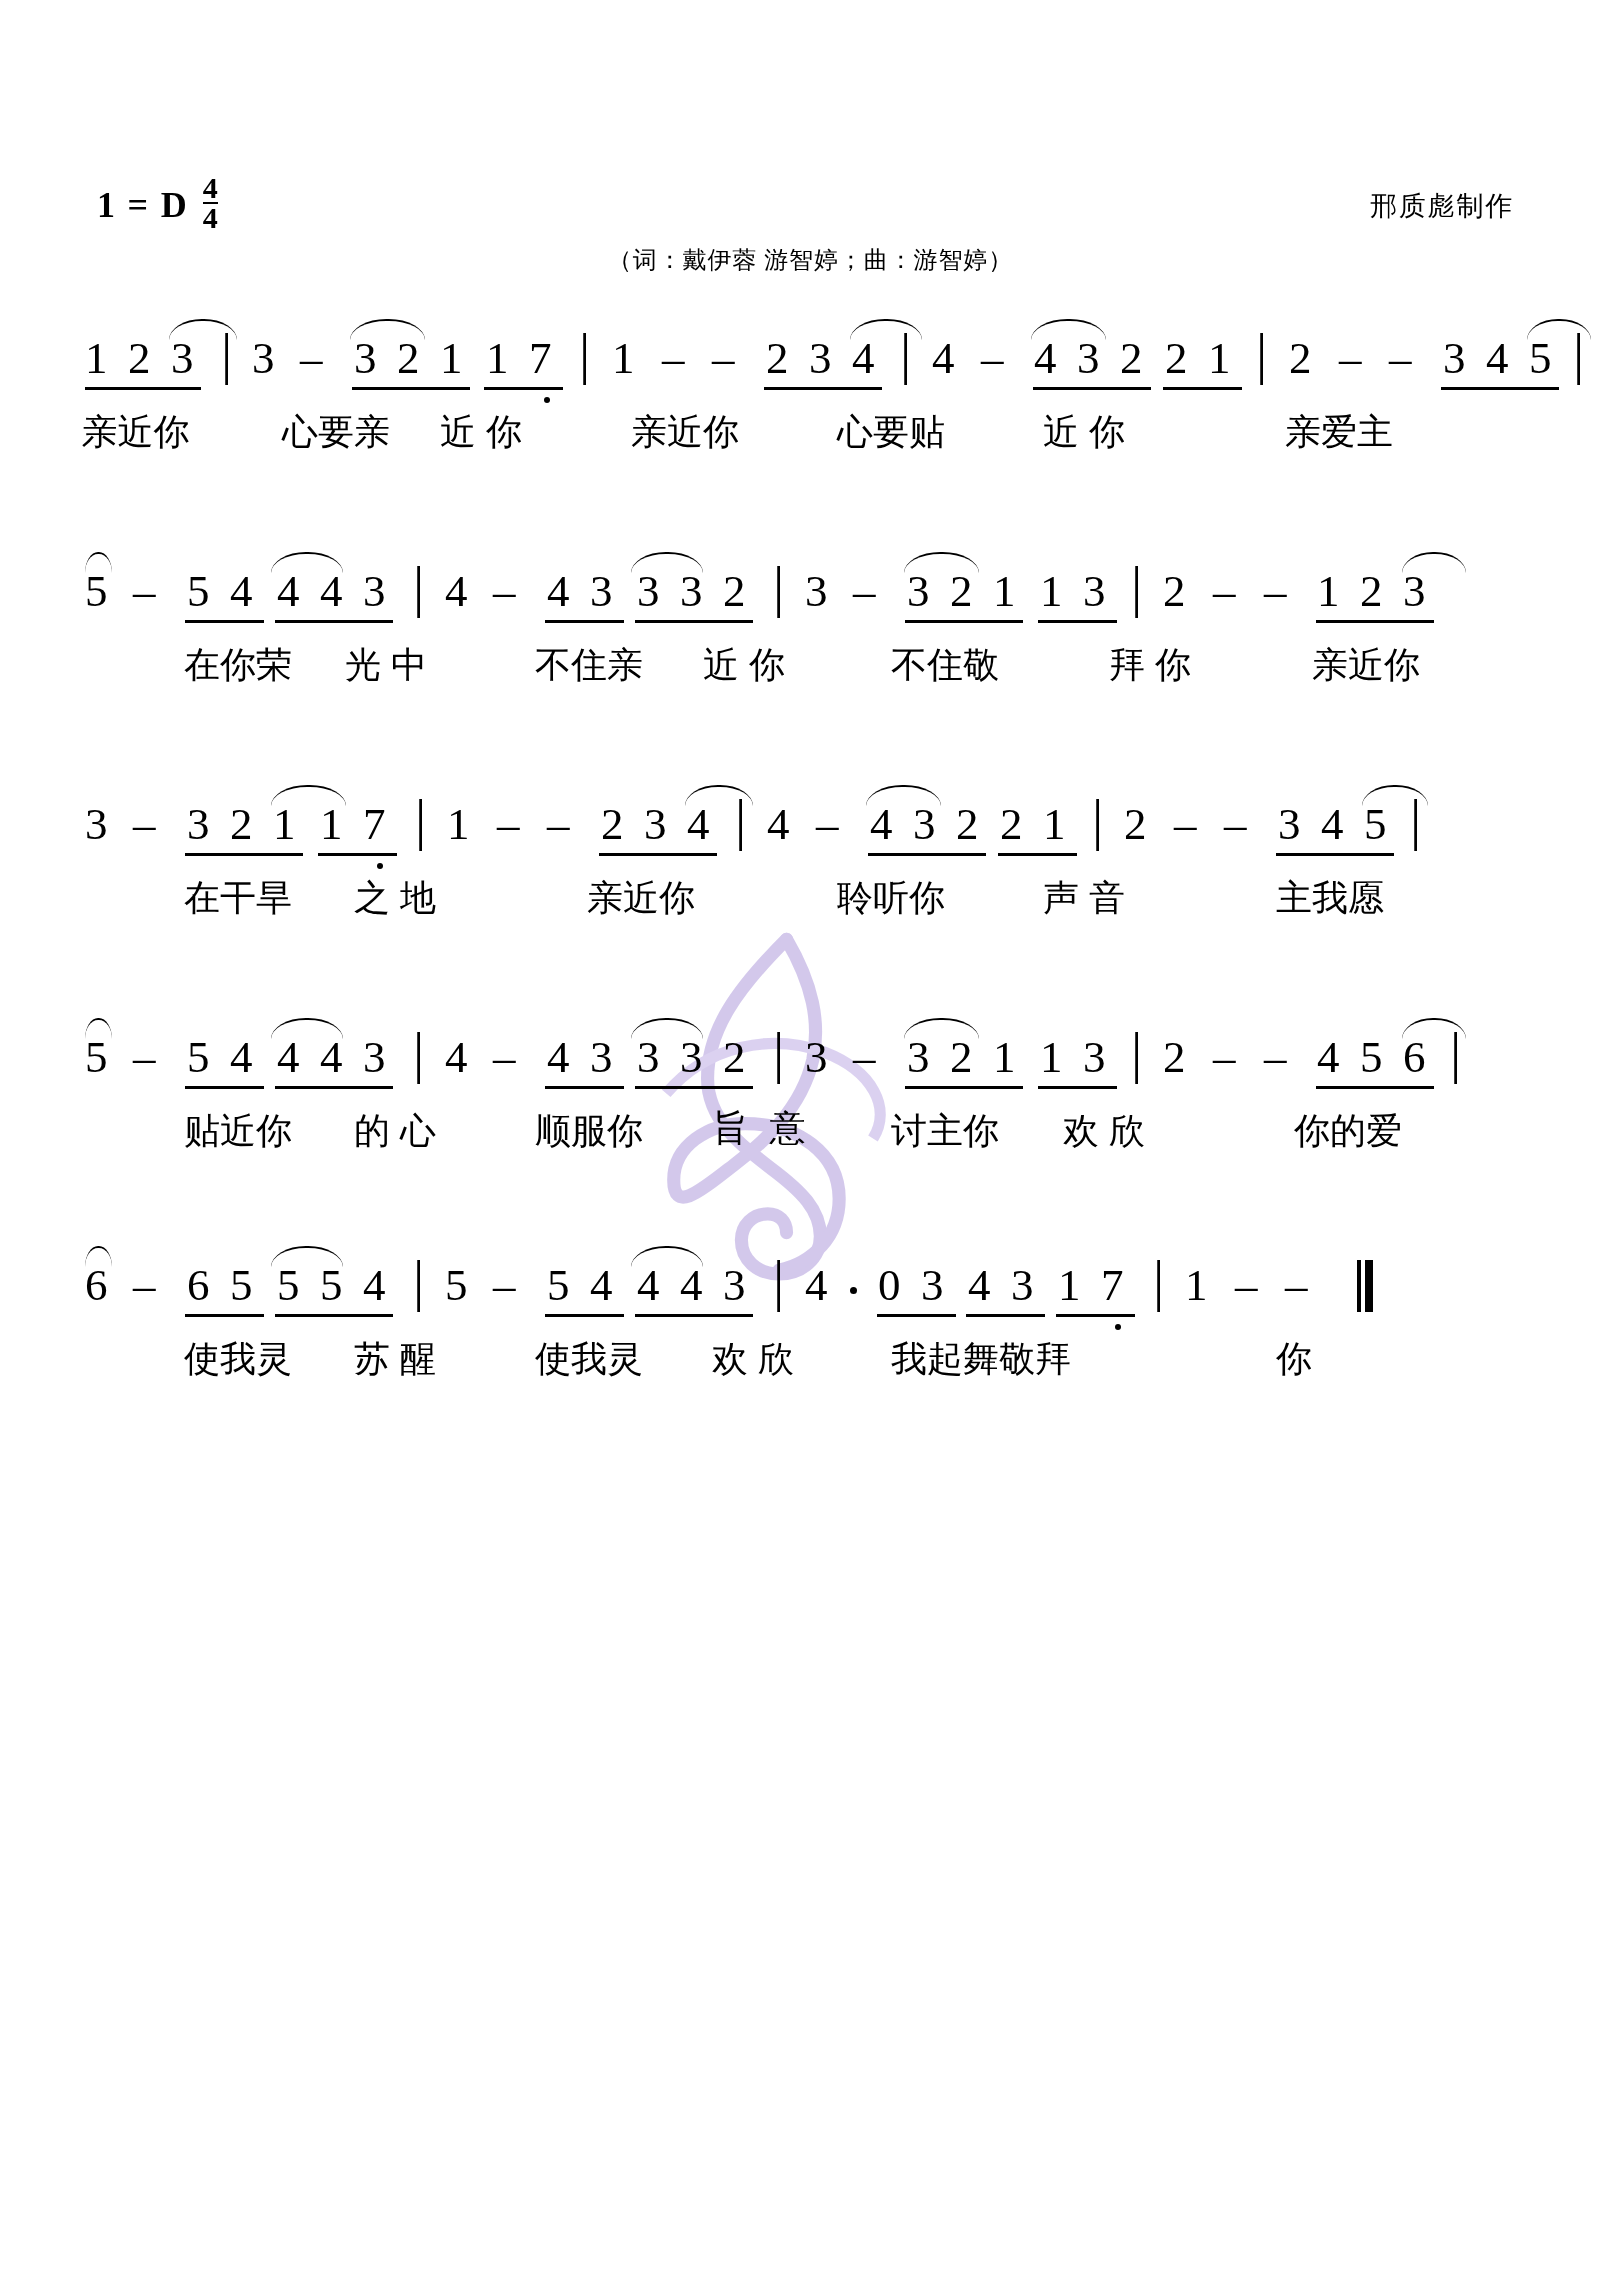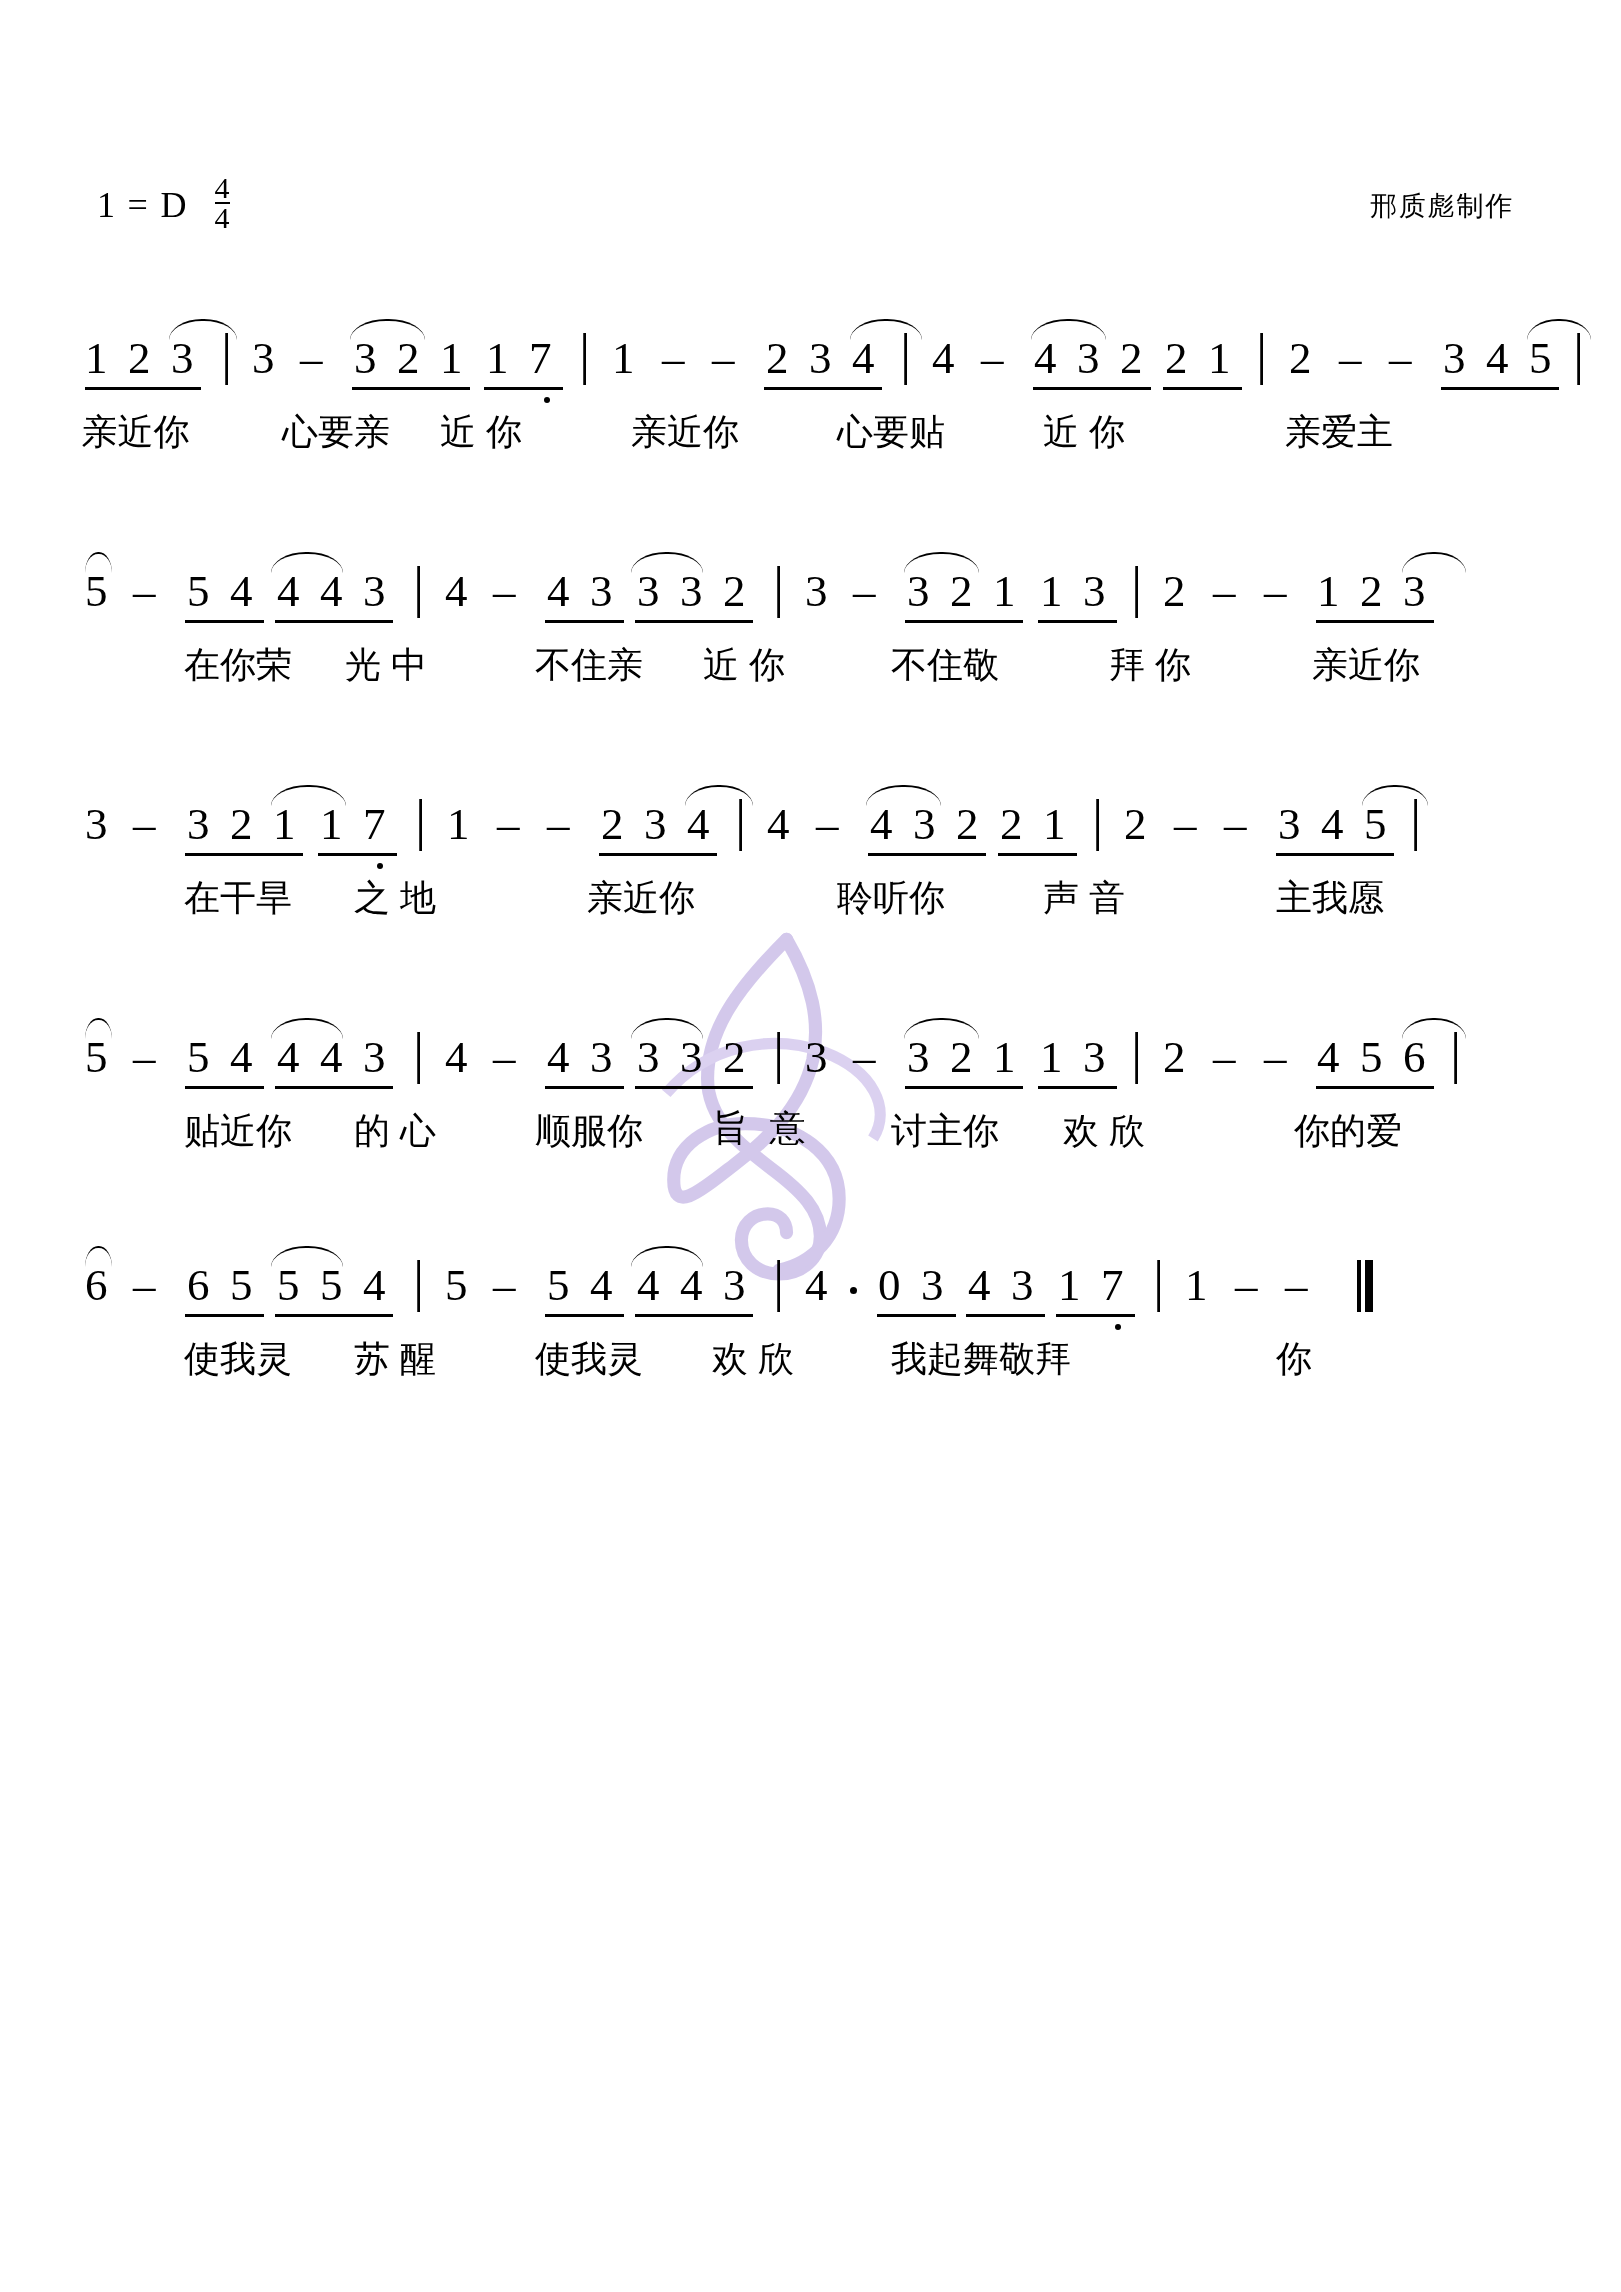--- a/index.html
+++ b/index.html
@@ -39,11 +39,10 @@
     left: 97px;
     top: 176px;
     font-size: 36px;
-    font-weight: normal;
+    font-weight: bold;
     font-family: "Liberation Serif", serif;
     display: flex;
     align-items: center;
-    gap: 12px;
   }
   .key-block .eq {
     letter-spacing: 1.8px;

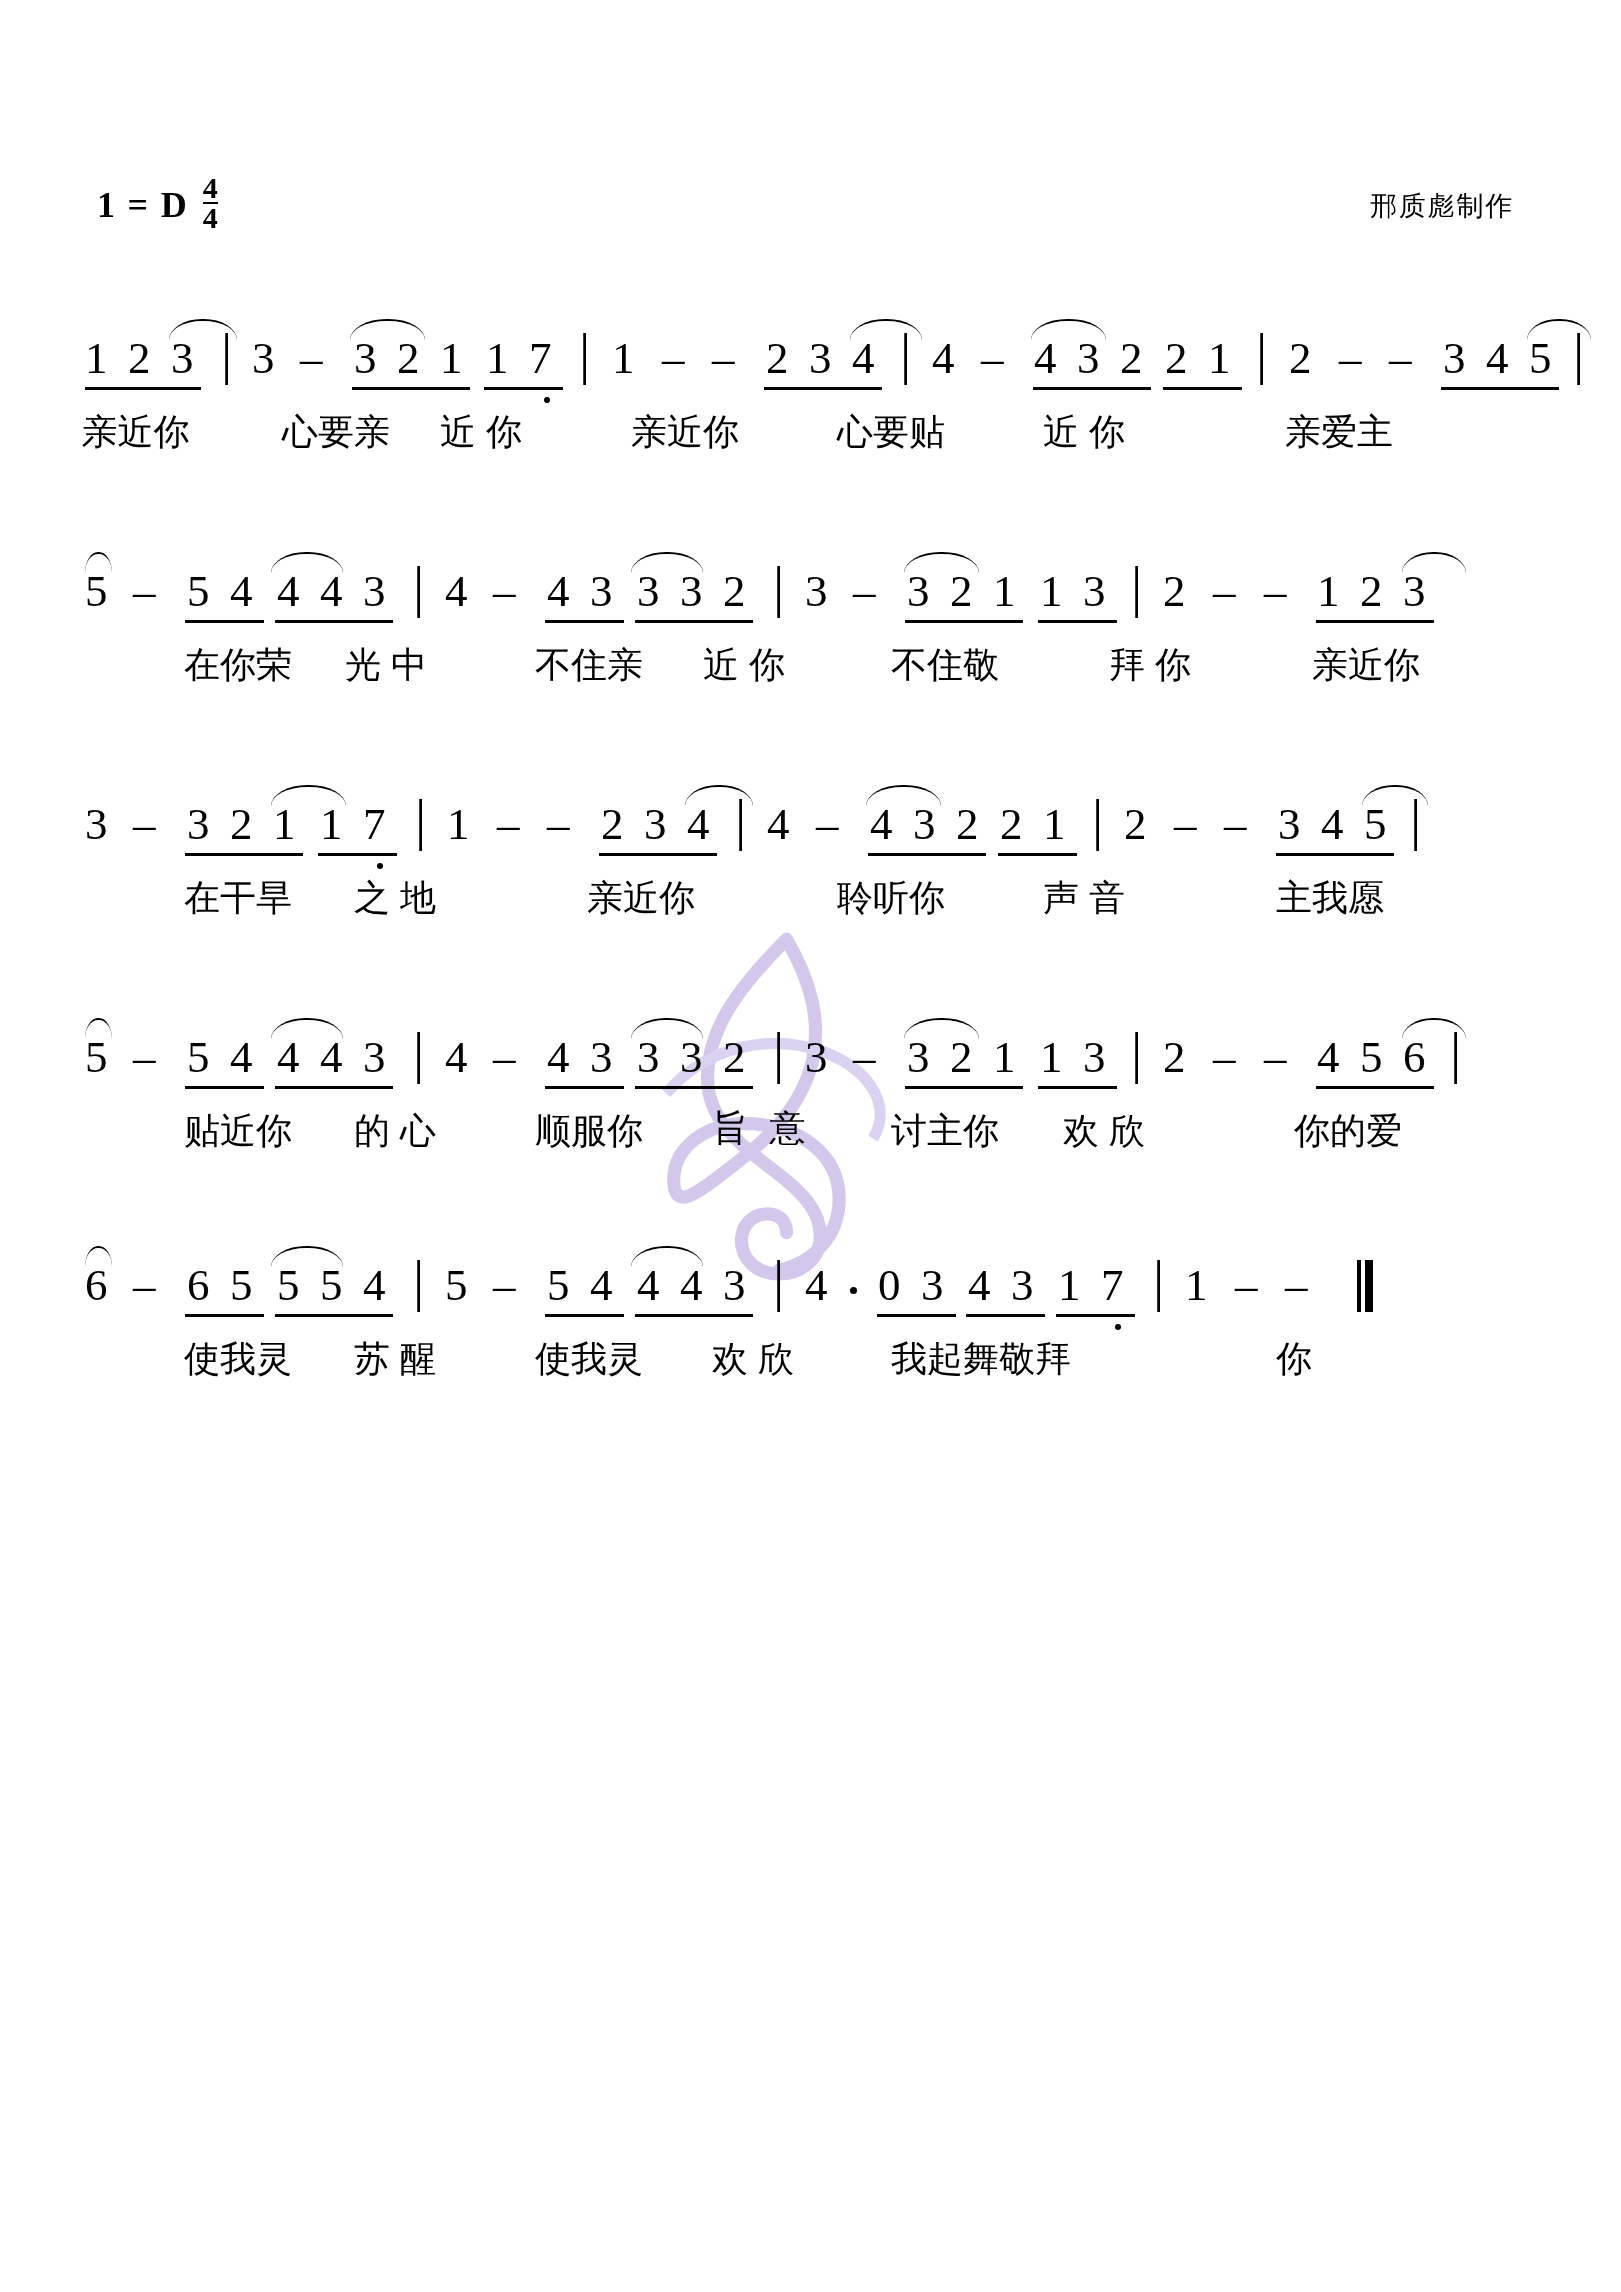--- a/index.html
+++ b/index.html
@@ -182,6 +182,7 @@
   </div>
 
   <div class="credit-right">邢质彪制作</div>
+  <div class="credit-center">（词：戴伊蓉 游智婷；曲：游智婷）</div>
 
   <div class="watermark">
     <svg viewBox="0 0 200 200" width="376" height="376" xmlns="http://www.w3.org/2000/svg">

